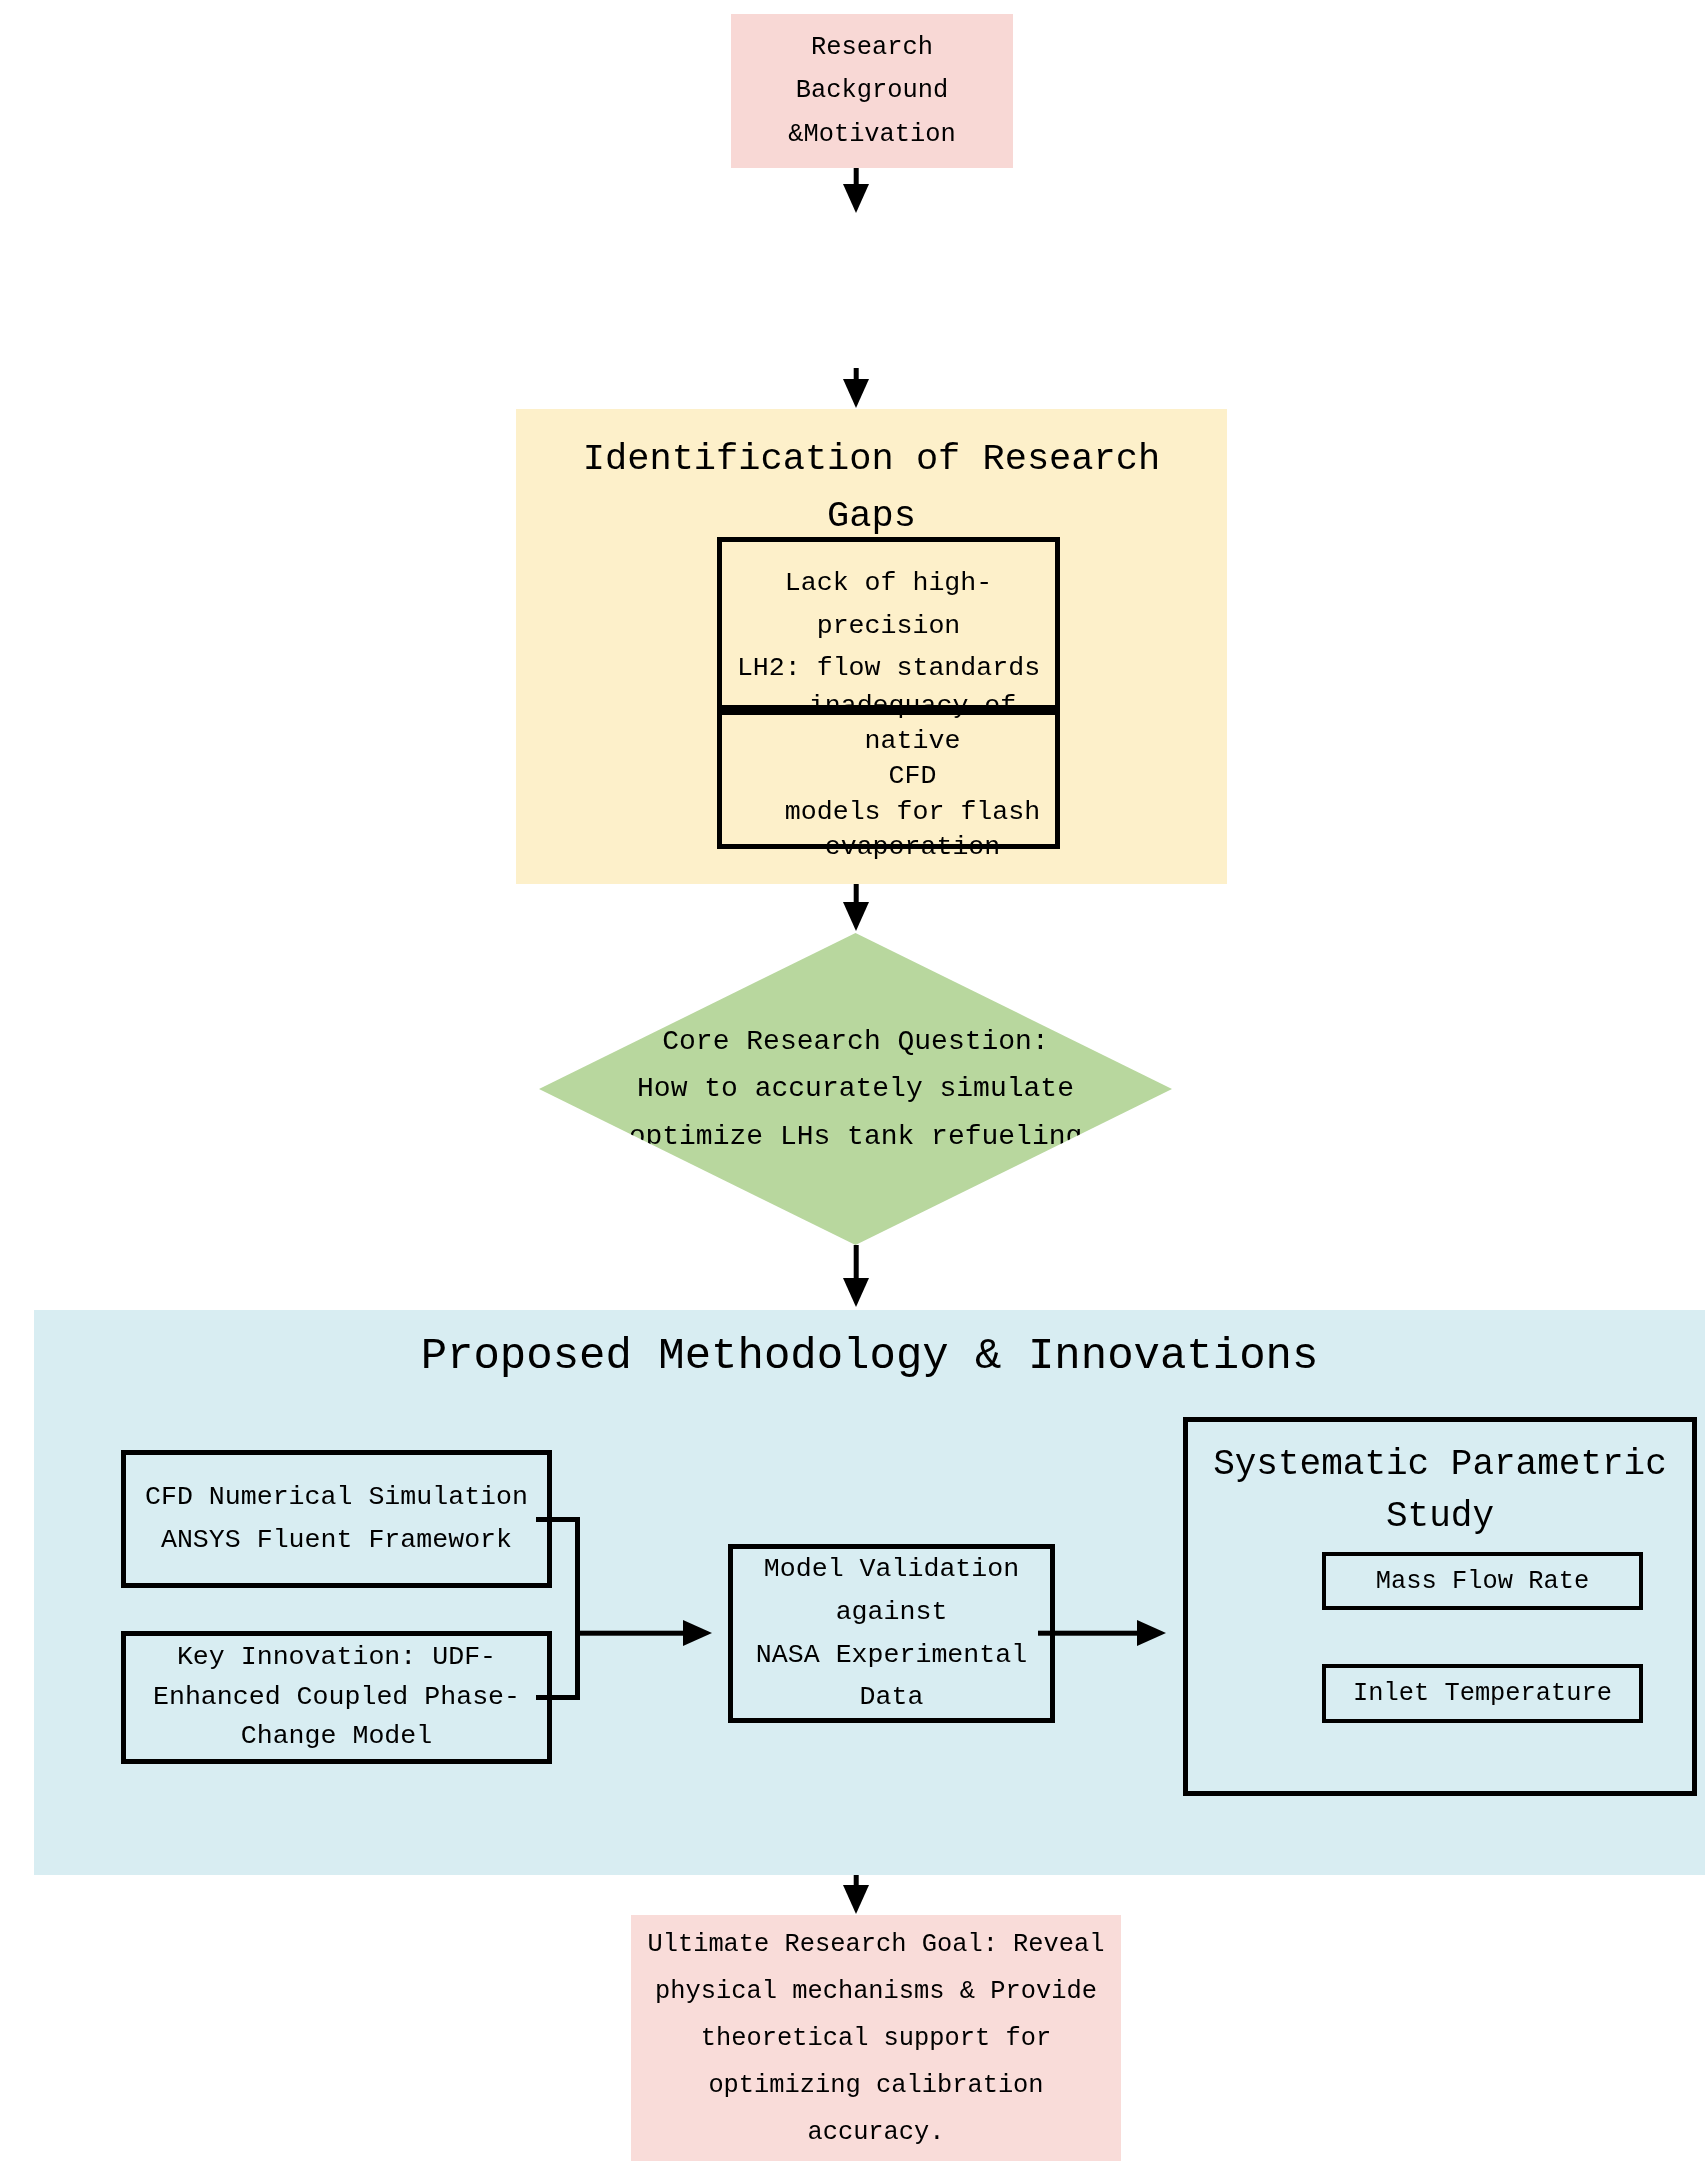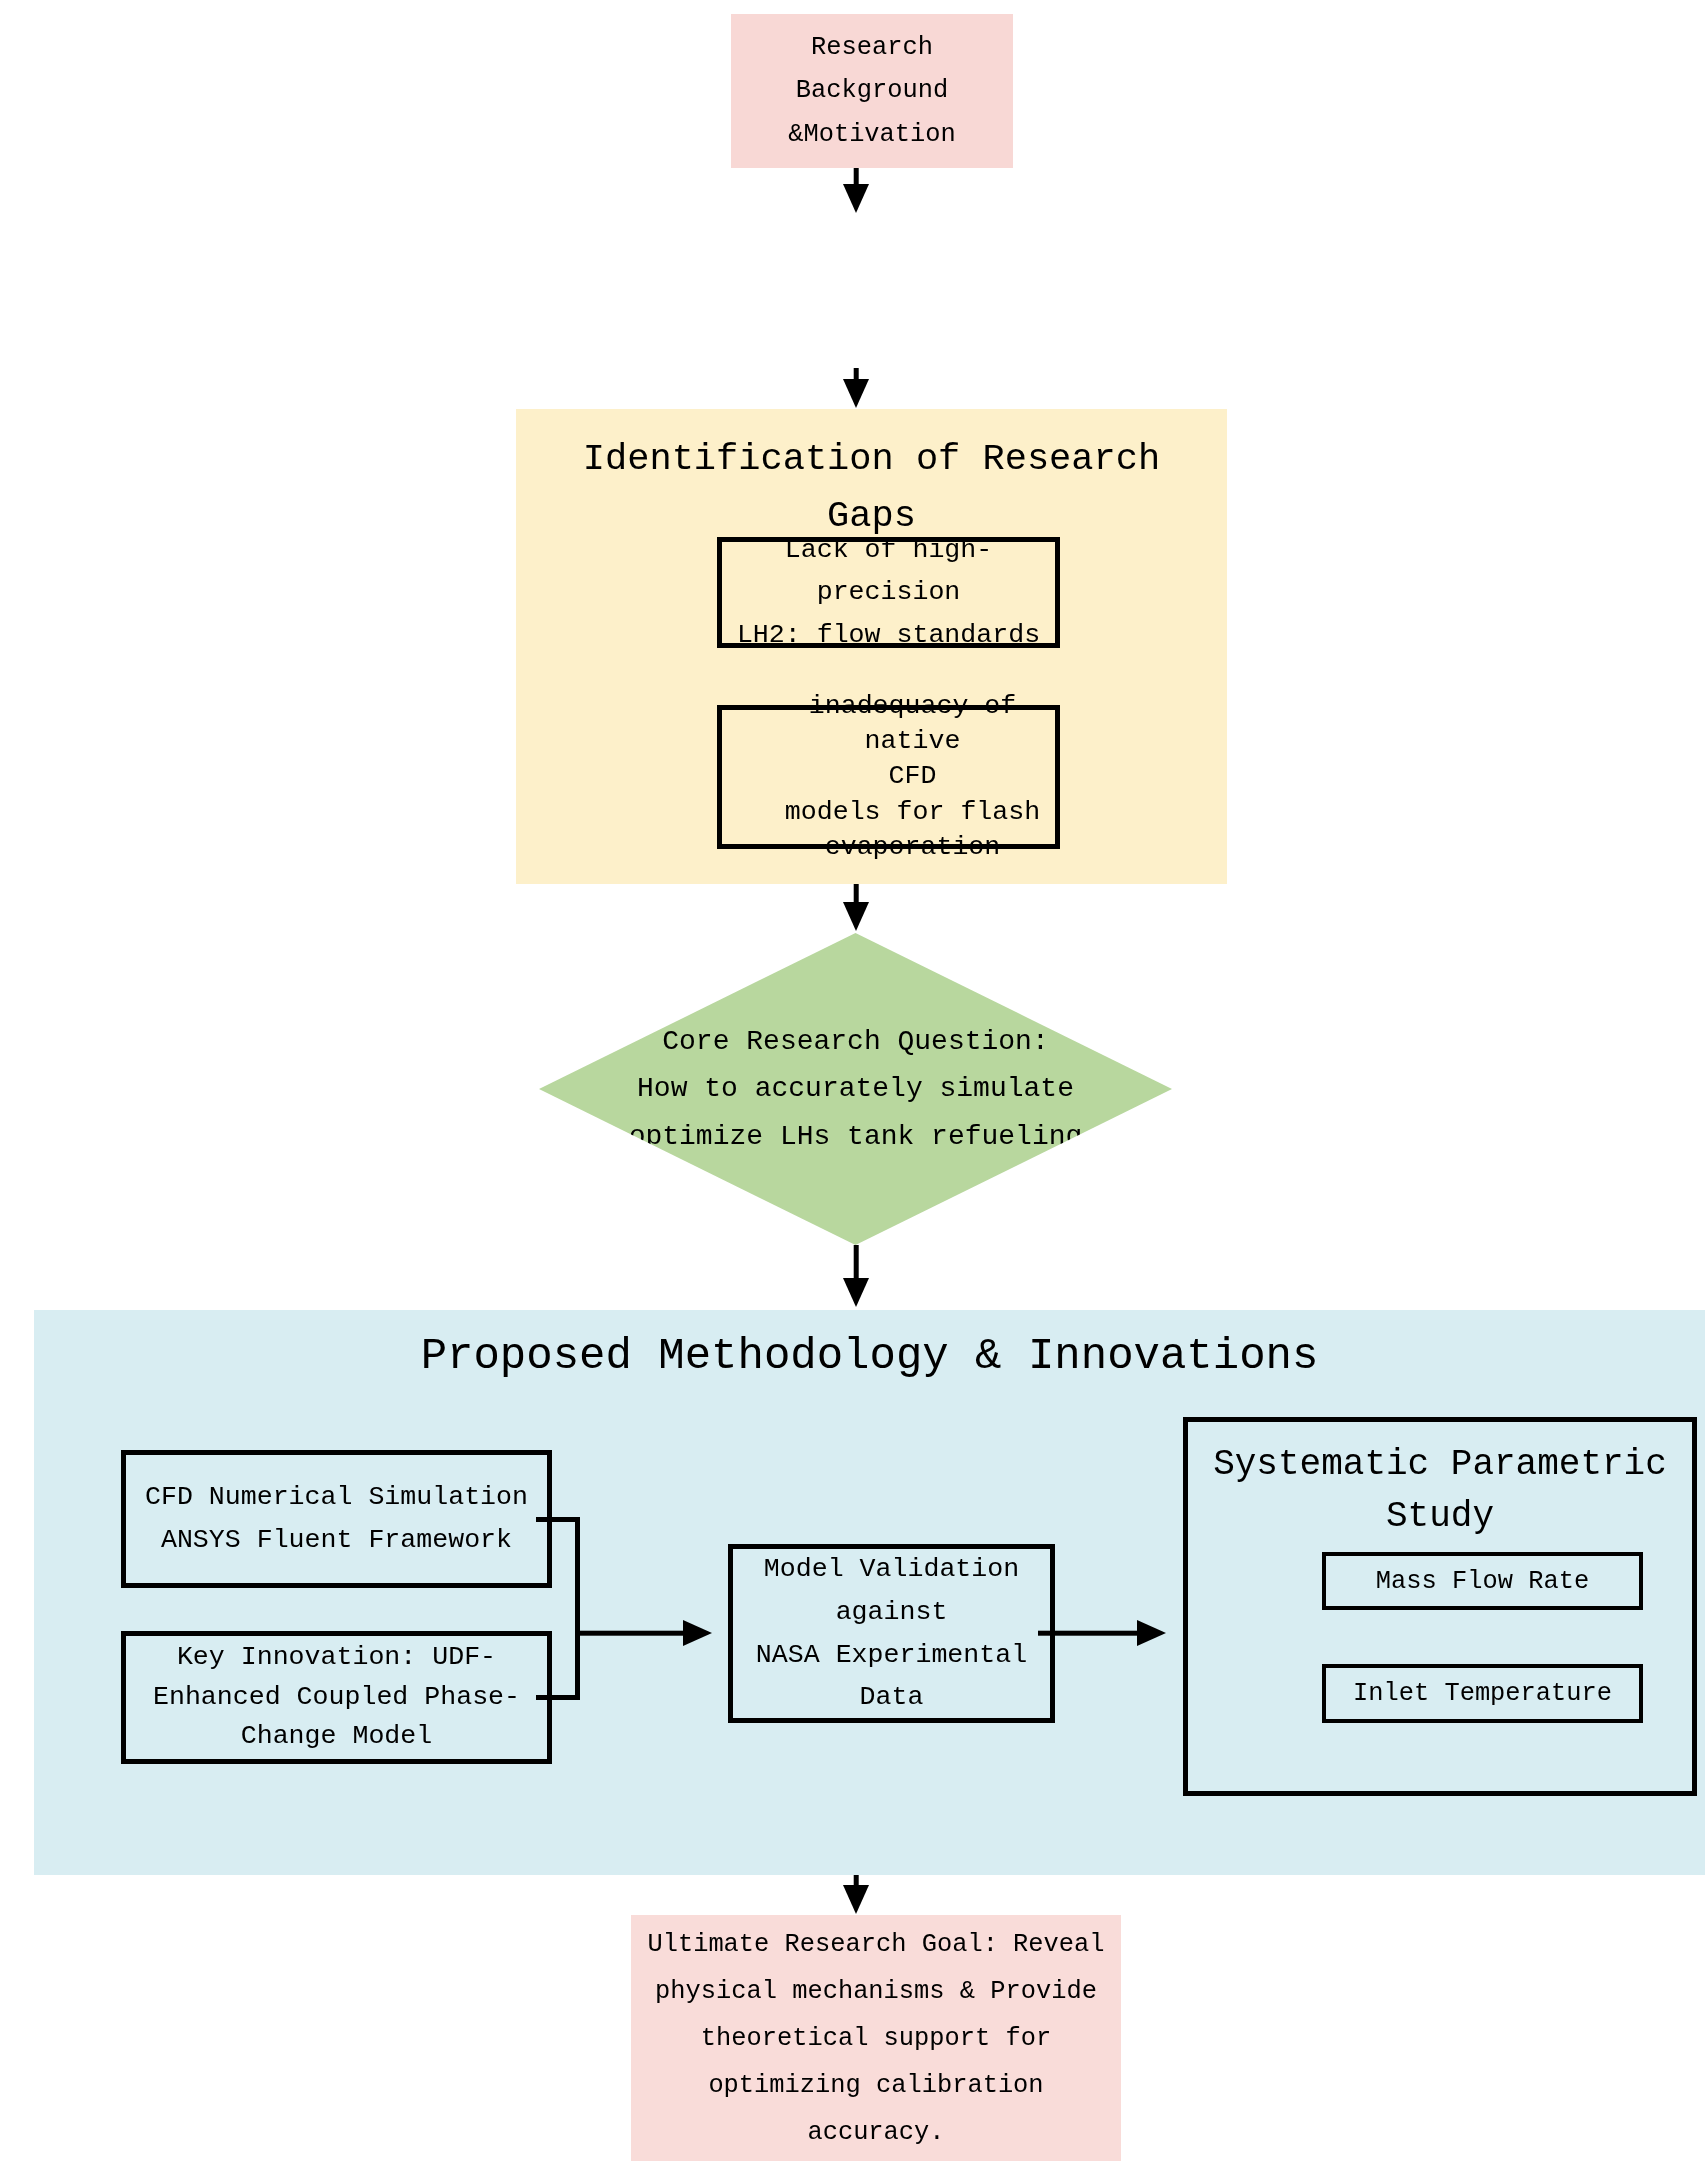--- a/index.html
+++ b/index.html
@@ -73,7 +73,7 @@
   <div class="node fill-cream" style="left:500px;top:409px;width:711px;height:475px;">
     <div class="panel-title txt" style="top:22px;font-size:37px;line-height:1.55;">Identification of Research
 Gaps</div>
-    <div class="node bordered" style="left:185px;top:128px;width:343px;height:111px;background:transparent;">
+    <div class="node bordered" style="left:185px;top:128px;width:343px;height:178px;background:transparent;">
       <div class="txt" style="font-size:26.6px;line-height:1.6;">Lack of high-
 precision
 LH2: flow standards</div>

